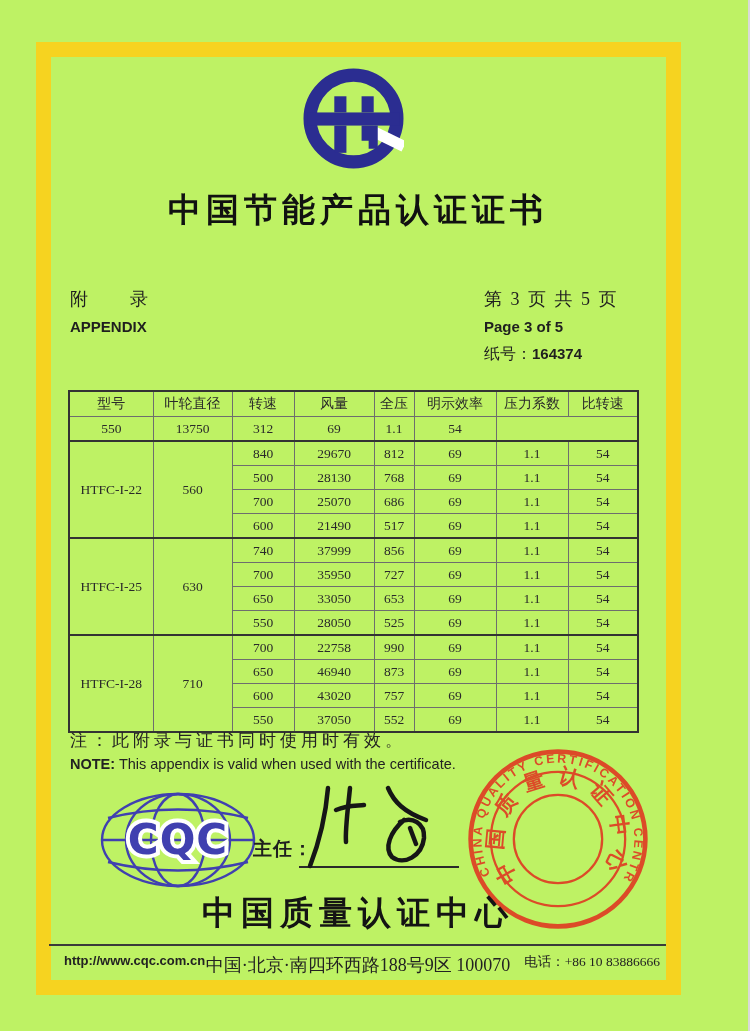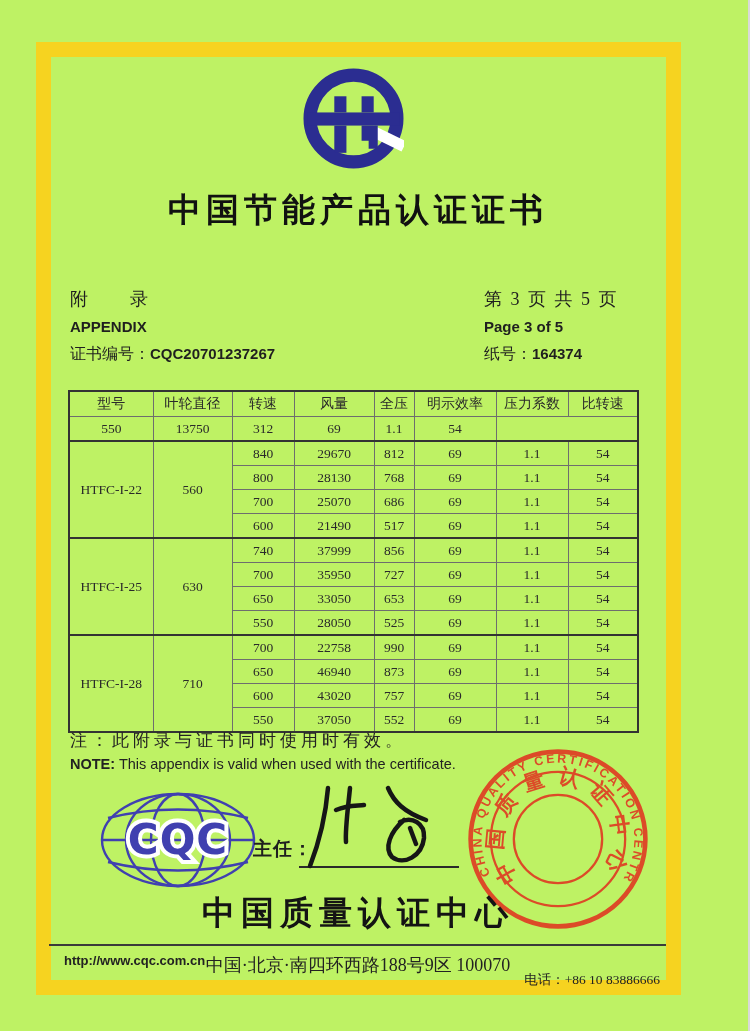--- a/index.html
+++ b/index.html
@@ -63,7 +63,6 @@
   <div id="info-left" class="abs">
     <div class="info-cn">附　　录</div>
     <div class="info-en">APPENDIX</div>
-    <div class="info-no"><span>证书编号：</span><span class="num">CQC20701237267</span></div>
   </div>
 
   <div id="info-right" class="abs">

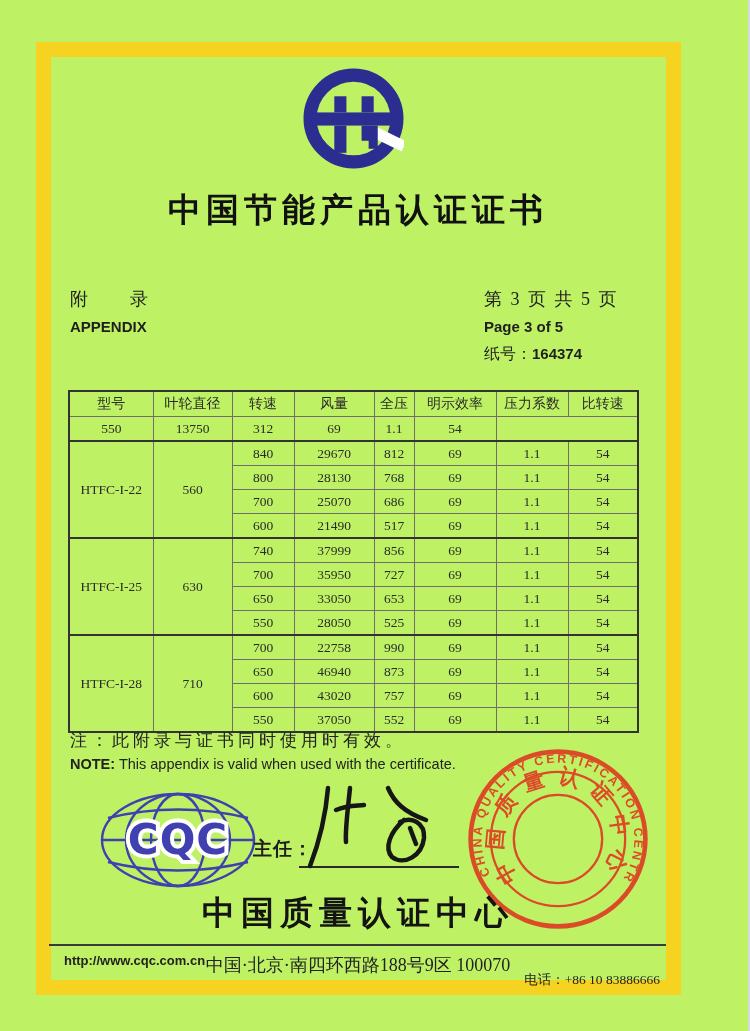--- a/index.html
+++ b/index.html
@@ -115,7 +115,7 @@
             <td>54</td>
           </tr>
           <tr>
-            <td>800</td>
+            <td>500</td>
             <td>28130</td>
             <td>768</td>
             <td>69</td>

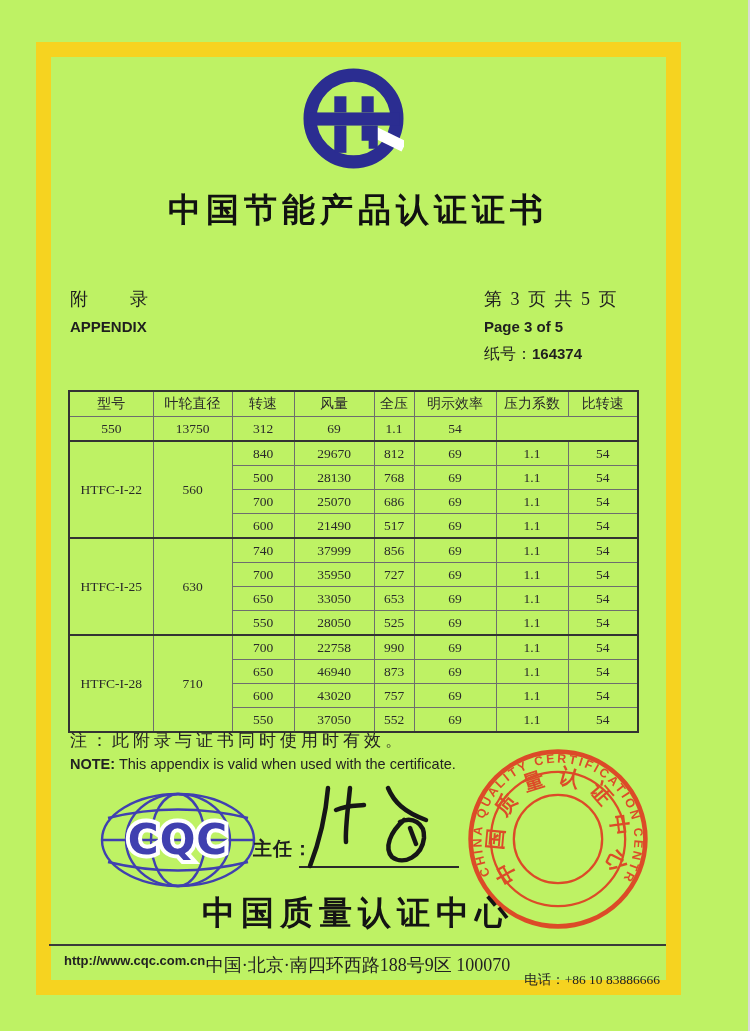--- a/index.html
+++ b/index.html
@@ -39,7 +39,7 @@
   .footer-text{top:953px;font-size:13px;color:#222;}
   #footer-url{left:64px;font-family:"Liberation Sans","DejaVu Sans",sans-serif;font-weight:bold;}
   #footer-addr{left:51px;width:614px;text-align:center;font-size:18px;}
-  #footer-phone{right:88px;font-size:13.5px;margin-top:18px;}
+  #footer-phone{right:88px;font-size:13.5px;}
 </style>
 </head>
 <body>

